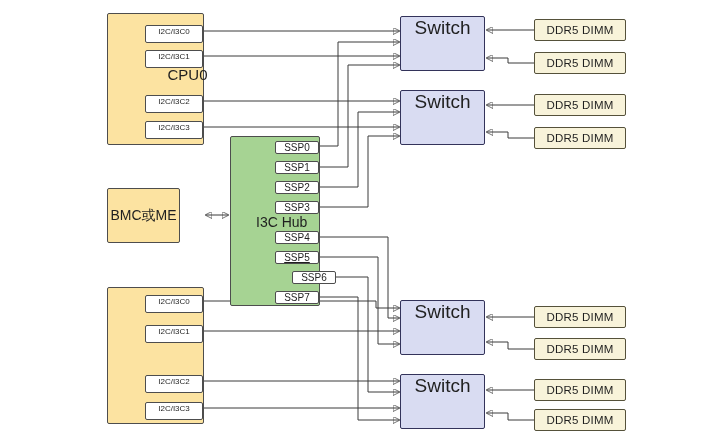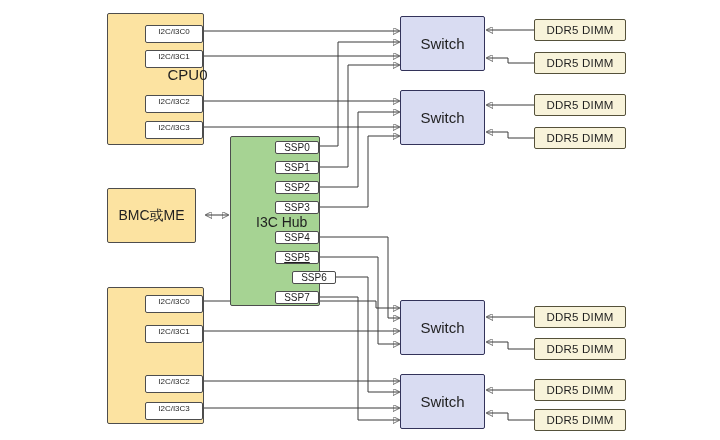--- a/index.html
+++ b/index.html
@@ -11,7 +11,7 @@
   .cpu{background:var(--cpu-fill,#fce3a1);}
   .bmc{background:var(--cpu-fill,#fce3a1);display:flex;align-items:center;justify-content:center;font-size:14px;font-weight:500;}
   .hub{background:var(--hub-fill,#a6d393);}
-  .switch{background:var(--switch-fill,#d9dcf2);border:1px solid #33335a;display:flex;align-items:center;justify-content:center;font-size:15px;}
+  .switch{background:var(--switch-fill,#d9dcf2);border:1px solid #33335a;display:flex;align-items:flex-start;justify-content:center;font-size:19px;}
   .dimm{background:var(--dimm-fill,#f8f3da);border:1px solid #55513a;display:flex;align-items:center;justify-content:center;font-size:11.5px;font-weight:400;letter-spacing:.2px;}
   .big-label{position:absolute;left:0;width:100%;text-align:center;font-size:15px;font-weight:500;padding-left:32px;}
   .port{position:absolute;left:37px;width:58px;height:18px;box-sizing:border-box;background:var(--port-fill,#ffffff);

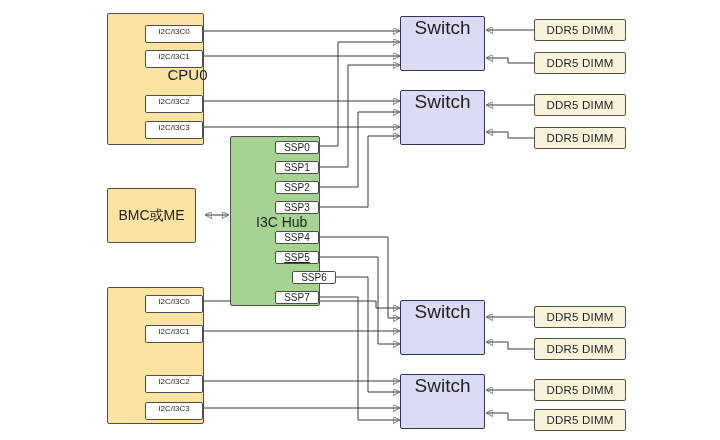--- a/index.html
+++ b/index.html
@@ -72,7 +72,7 @@
     <div class="port" style="top:107px;">I2C/I3C3</div>
   </div>
 
-  <div class="box bmc" style="left:107px;top:188px;width:89px;height:55px;">
+  <div class="box bmc" style="left:107px;top:188px;width:73px;height:55px;">
     <span>BMC或ME</span>
   </div>
 

